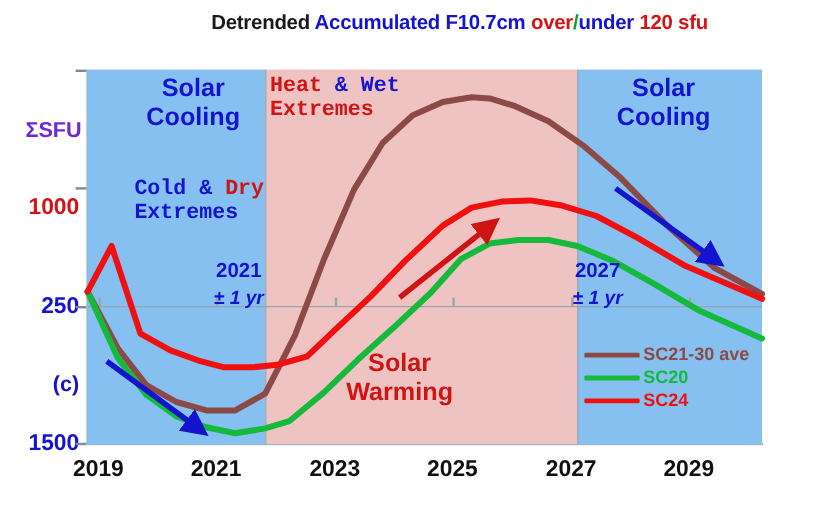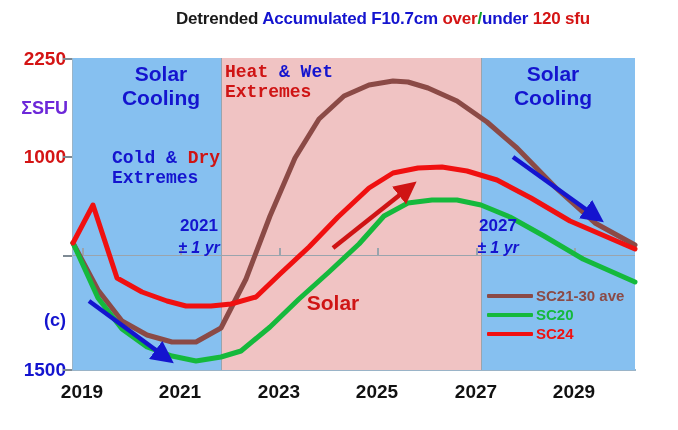--- a/index.html
+++ b/index.html
@@ -70,7 +70,6 @@
     <span class="t-black">Detrended </span><span class="t-blue">Accumulated F10.7cm </span><span class="t-red">over</span><span class="t-green">/</span><span class="t-blue">under </span><span class="t-red">120 sfu</span>
   </div>
 
-  <div class="ylab red" style="top:48px;">2250</div>
   <div class="ysfu" style="top:98px;">ΣSFU</div>
   <div class="ylab red" style="top:146px;">1000</div>
   <div class="ylab blue" style="top:310px;font-size:18px;">(c)</div>

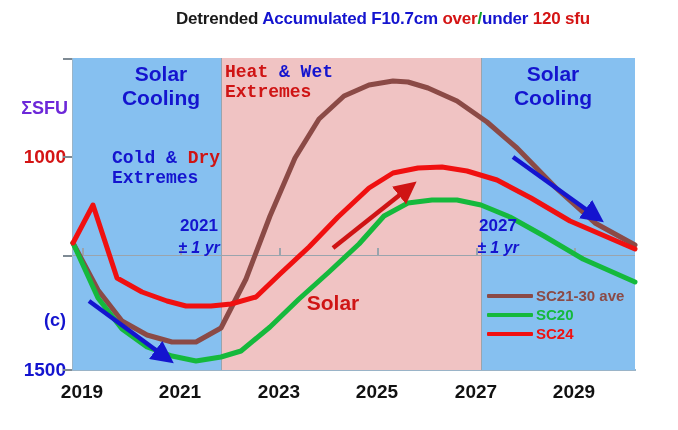--- a/index.html
+++ b/index.html
@@ -71,7 +71,7 @@
   </div>
 
   <div class="ysfu" style="top:98px;">ΣSFU</div>
-  <div class="ylab red" style="top:146px;">1000</div>
+  <div class="ylab red" style="top:162px;">1000</div>
   <div class="ylab blue" style="top:310px;font-size:18px;">(c)</div>
   <div class="ylab blue" style="top:359px;">1500</div>
 

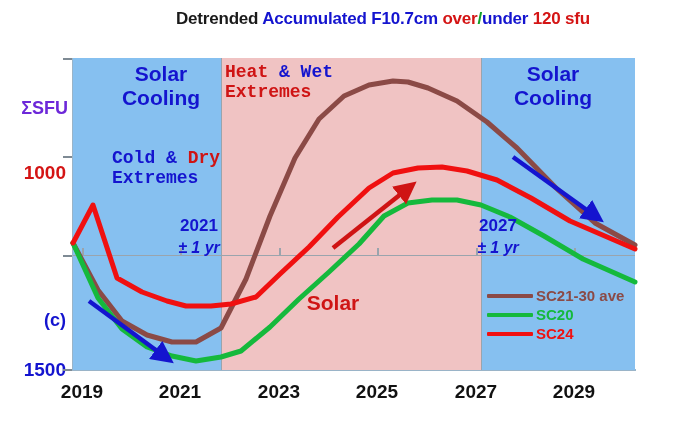--- a/index.html
+++ b/index.html
@@ -72,6 +72,7 @@
 
   <div class="ysfu" style="top:98px;">ΣSFU</div>
   <div class="ylab red" style="top:162px;">1000</div>
+  <div class="ylab blue" style="top:245px;">250</div>
   <div class="ylab blue" style="top:310px;font-size:18px;">(c)</div>
   <div class="ylab blue" style="top:359px;">1500</div>
 

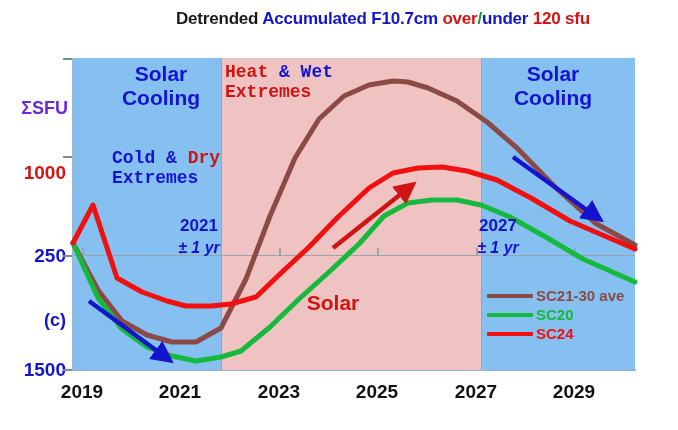--- a/index.html
+++ b/index.html
@@ -143,6 +143,7 @@
 
     <div class="ann ann-big red" style="left:190px;top:233px;text-align:center;width:140px;">
       <div>Solar</div>
+      <div>Warming</div>
     </div>
 
     <div class="ann ann-yr" style="left:96px;top:158px;text-align:center;width:60px;">

